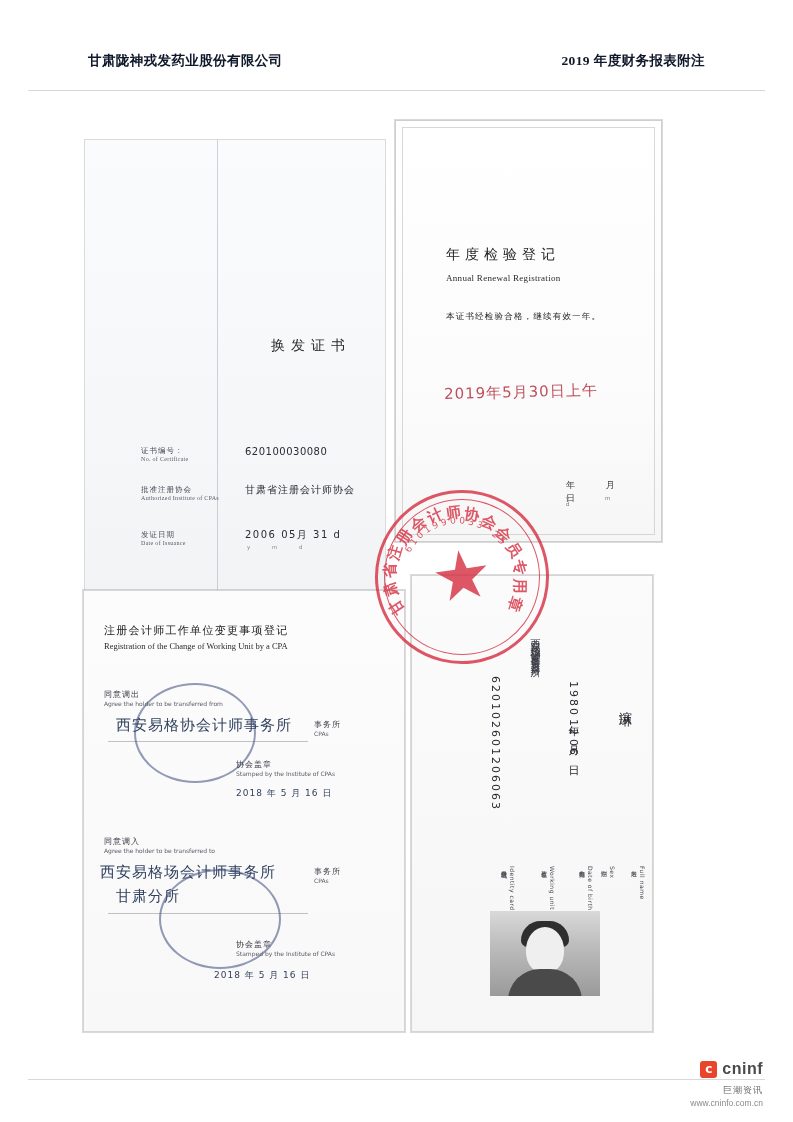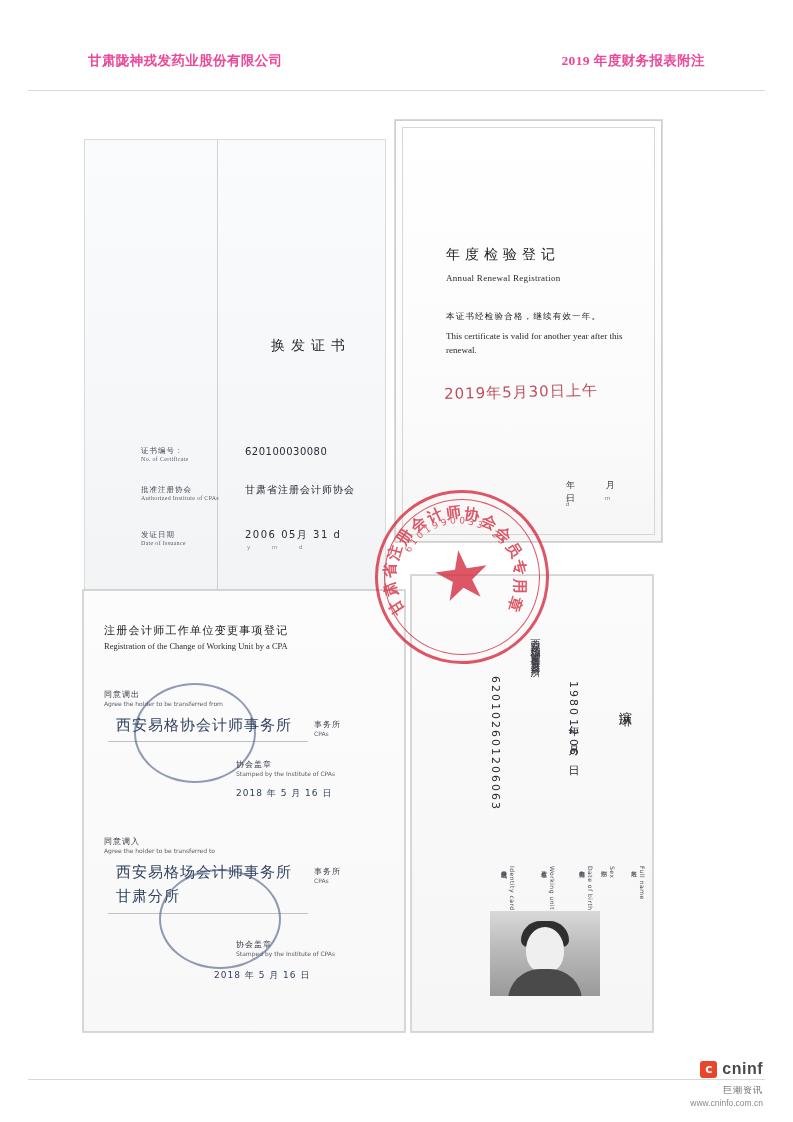--- a/index.html
+++ b/index.html
@@ -27,7 +27,7 @@
     align-items: baseline;
     font-size: 13.5px;
     letter-spacing: 0.4px;
-    color: #ec4899;
+    color: #0f172a;
   }
   .page-header .hdr-left { font-weight: 600; }
   .page-header .hdr-right { font-weight: 600; }

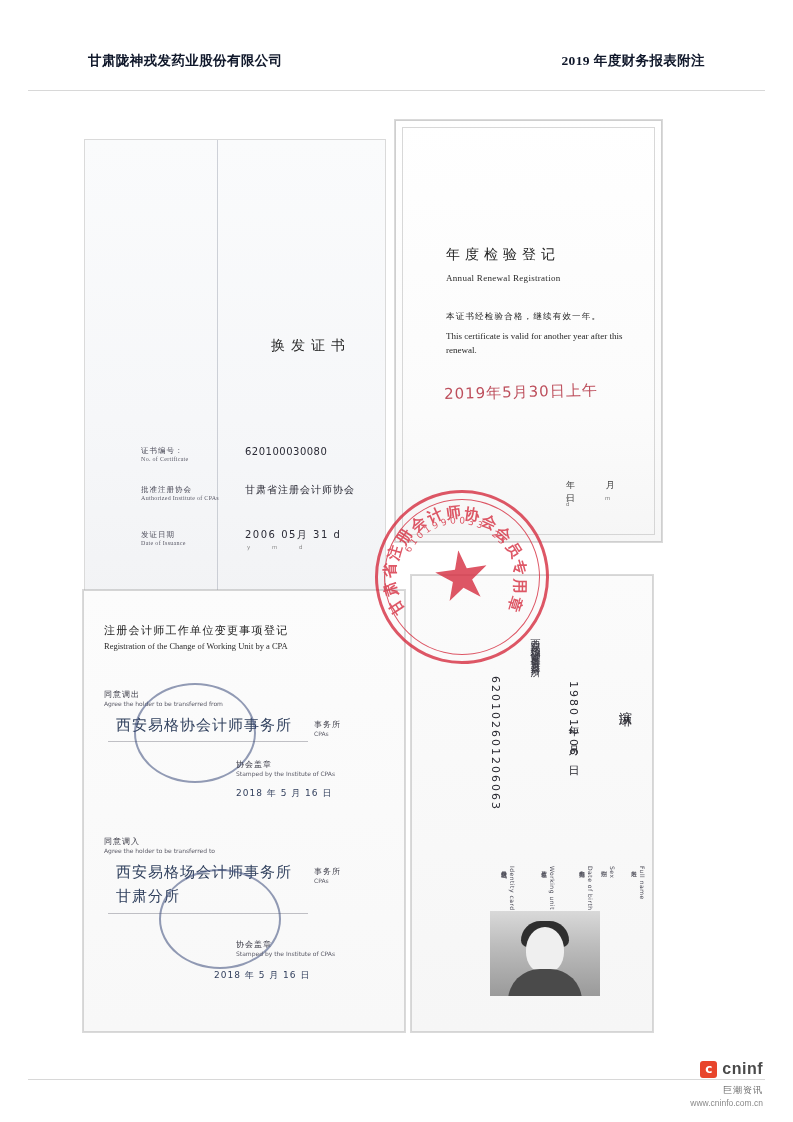--- a/index.html
+++ b/index.html
@@ -338,7 +338,6 @@
     <div class="cr-title-en">Annual Renewal Registration</div>
 
     <div class="cr-body-cn">本证书经检验合格，继续有效一年。</div>
-    <div class="cr-body-en">This certificate is valid for another year after this renewal.</div>
 
     <div class="cr-stamp-date">2019年5月30日上午</div>
 

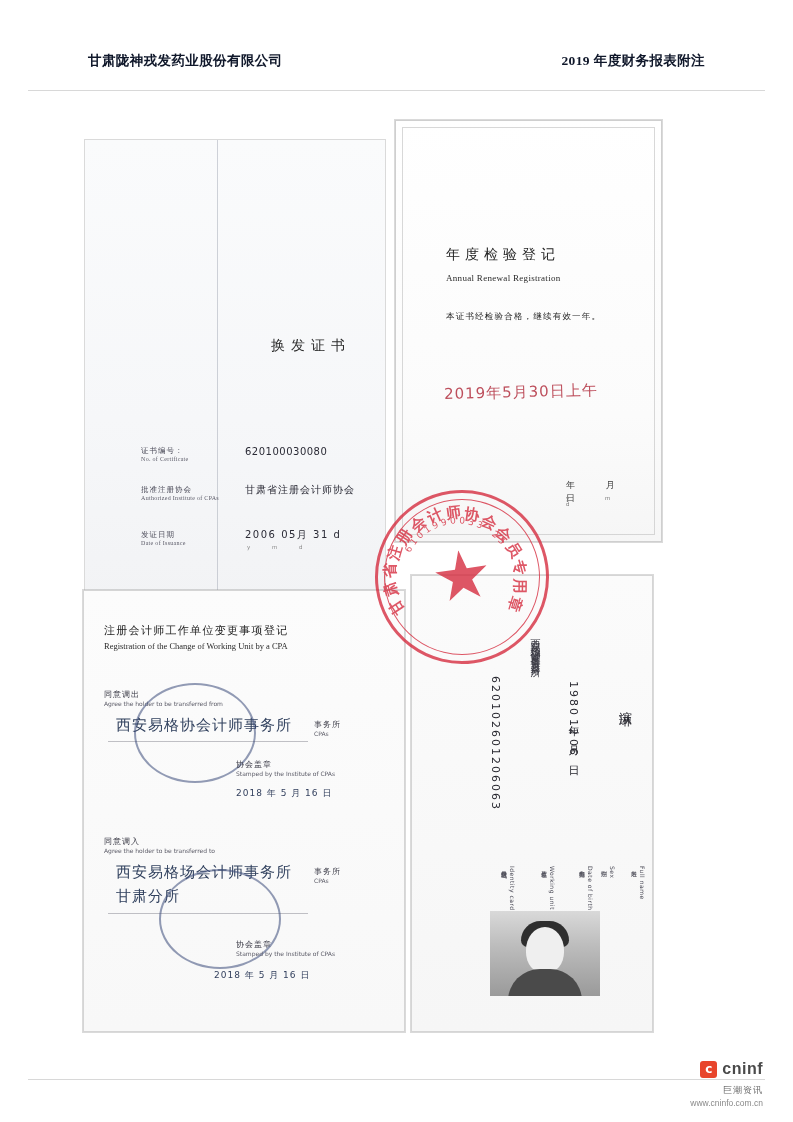--- a/index.html
+++ b/index.html
@@ -370,7 +370,7 @@
       <span class="cn">同意调入</span>
       <span class="en">Agree the holder to be transferred to</span>
     </div>
-    <div class="hand hand-blue" style="left:32px; top:272px; font-size:15px;text-align:right;">西安易格场会计师事务所</div>
+    <div class="hand hand-blue" style="left:16px; top:272px; font-size:15px;text-align:right;">西安易格场会计师事务所</div>
     <div class="hand hand-blue" style="left:32px; top:296px; font-size:15px;">甘肃分所</div>
     <div class="sig-line" style="left:24px; top:322px; width:200px;"></div>
     <div class="bl-label" style="left:230px; top:275px;">

